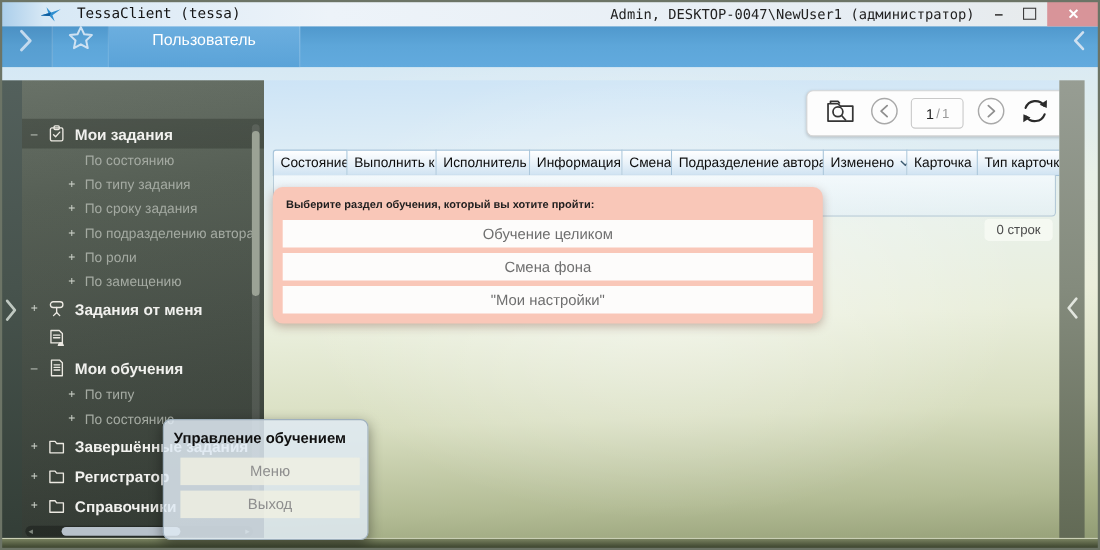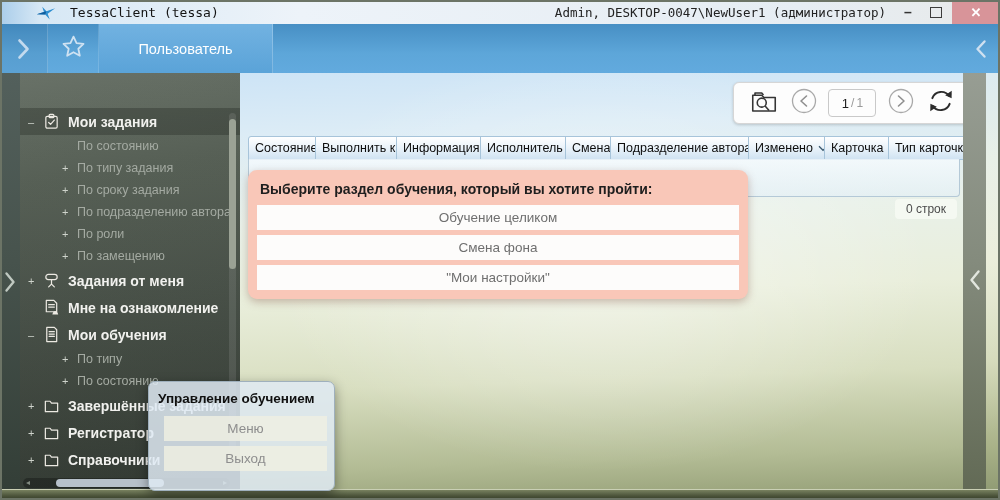--- a/index.html
+++ b/index.html
@@ -22,7 +22,7 @@
   .tb-max .maxbox{width:10px;height:9px;border:1.6px solid #3c3c3c;display:inline-block;}
   .tb-close{right:0;width:48px;background:#d89499;color:#fff;font-size:13px;font-weight:bold;}
   
-  .toolbar{position:absolute;left:0;top:24px;width:1000px;height:49px;
+  .toolbar{position:absolute;left:0;top:12px;width:1000px;height:49px;
     background:linear-gradient(#478fc4,#5da6d9 60%,#62aade);z-index:39;}
   .nav-expand{position:absolute;left:0;top:0;width:47px;height:49px;display:flex;align-items:center;justify-content:center;
     border-right:1px solid rgba(255,255,255,0.18);background:rgba(0,30,60,0.06);}

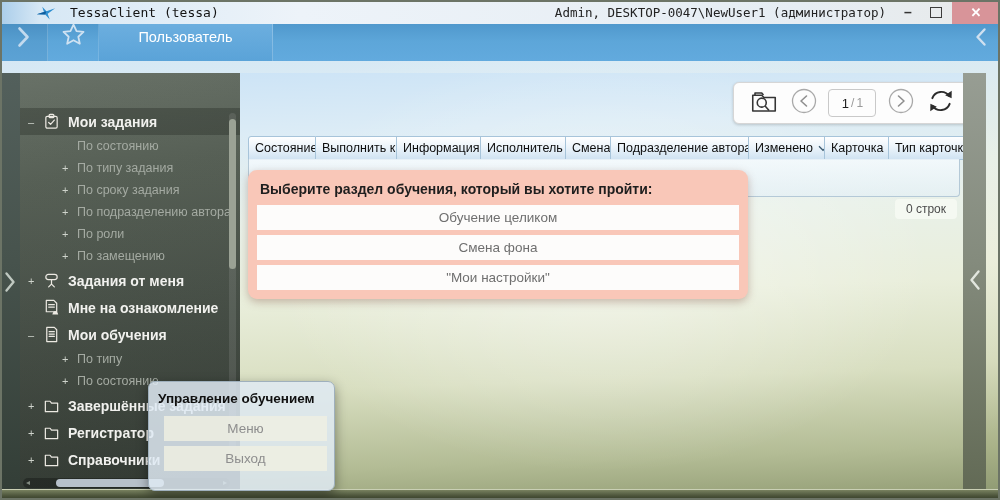--- a/index.html
+++ b/index.html
@@ -316,11 +316,11 @@
       <div class="hcell" style="width:81px">
           <span>Выполнить к</span>
         </div>
+      <div class="hcell" style="width:85px">
+          <span>Исполнитель</span>
+        </div>
       <div class="hcell" style="width:84px">
           <span>Информация</span>
-        </div>
-      <div class="hcell" style="width:85px">
-          <span>Исполнитель</span>
         </div>
       <div class="hcell" style="width:45px">
           <span>Смена</span>

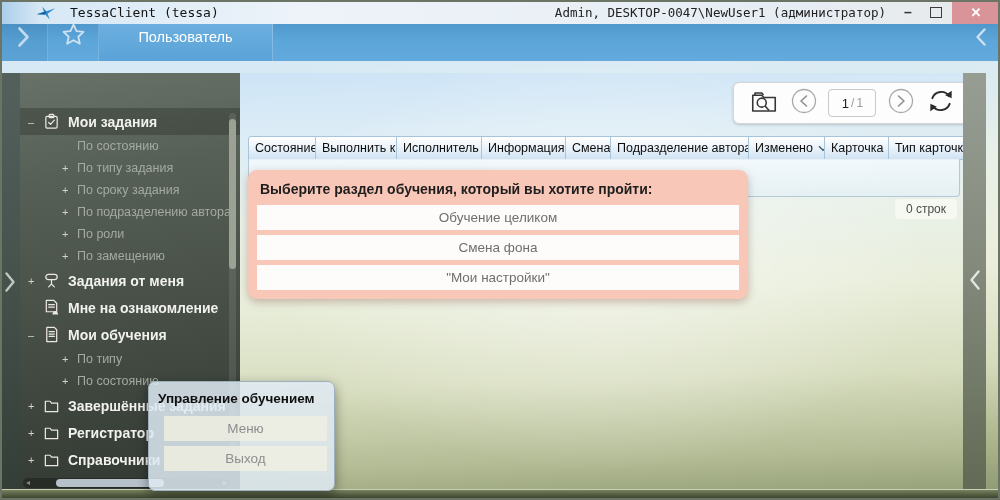--- a/index.html
+++ b/index.html
@@ -78,7 +78,7 @@
   
   .tdialog{position:absolute;left:8px;top:97px;width:500px;background:#f9c7b8;border-radius:9px;
     box-shadow:0 3px 9px rgba(120,70,55,0.35);padding:9px 9px 9px 9px;box-sizing:border-box;z-index:15;}
-  .tdialog-title{font-size:14px;font-weight:bold;color:#1e1e1e;padding:2px 3px 8px 3px;}
+  .tdialog-title{font-size:10px;font-weight:bold;color:#1e1e1e;padding:2px 3px 8px 3px;}
   .topt{height:25px;margin-bottom:5px;background:#fdfcfb;display:flex;align-items:center;justify-content:center;
     font-size:13.5px;color:#6f6f6f;cursor:pointer;}
   .topt:last-child{margin-bottom:0;}

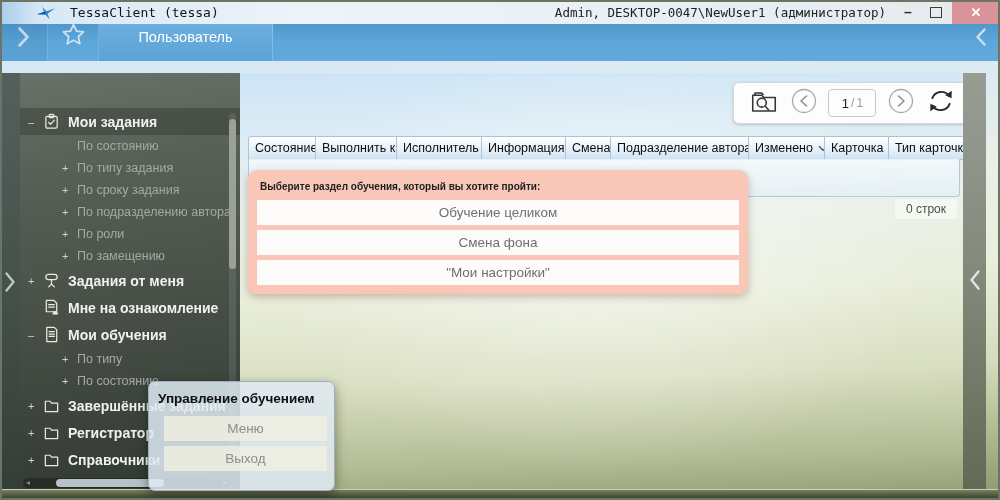--- a/index.html
+++ b/index.html
@@ -207,7 +207,6 @@
               <path d="M10.5 14.5a2.6 2.6 0 0 1 5 0l.6 2h-6.2z" fill="#ece9e2" stroke="none"></path>
             </svg>
         </span>
-        <span>Мне на ознакомление</span>
       </div>
 
       <div class="srow parent">

